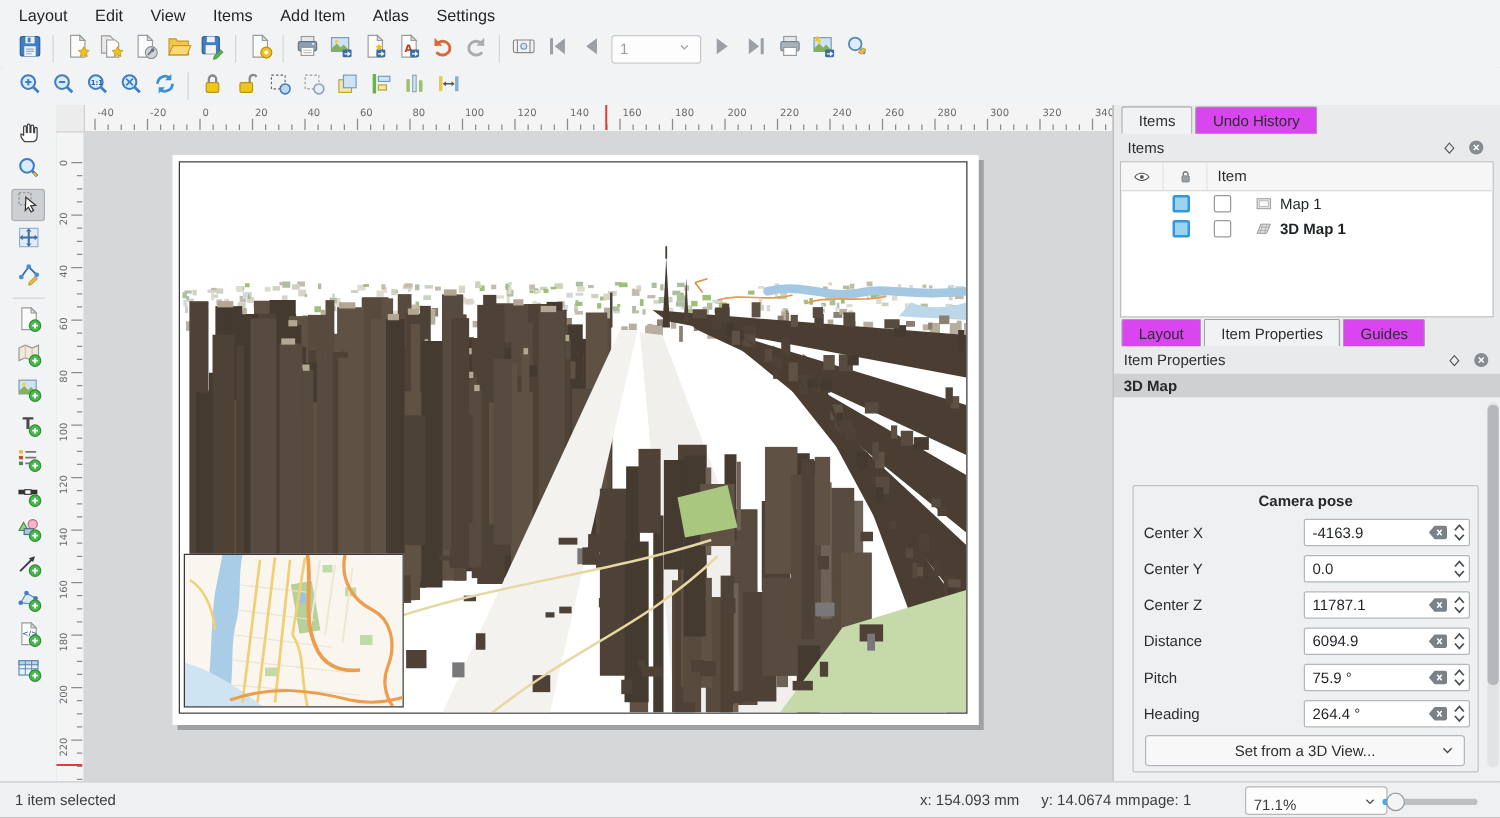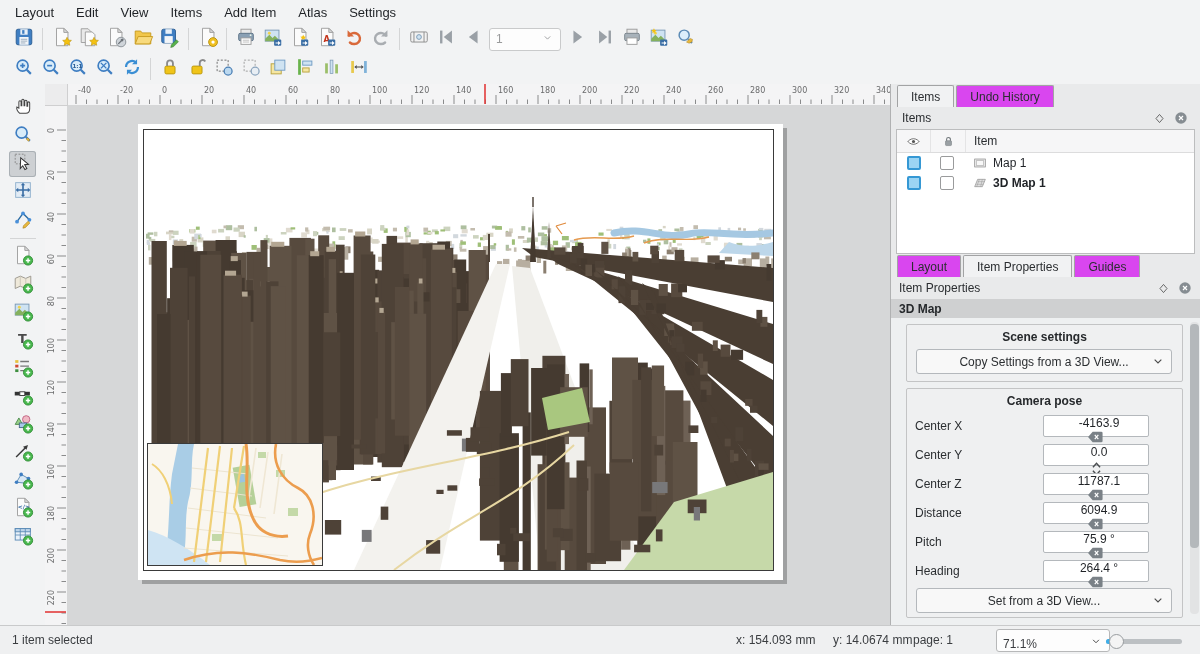--- a/index.html
+++ b/index.html
@@ -50,7 +50,7 @@
   .it-col1{width:33px;display:flex;justify-content:center;border-right:1px solid #e4e4e5;height:100%;align-items:center;}
   .it-col2{width:34px;display:flex;justify-content:center;border-right:1px solid #e4e4e5;height:100%;align-items:center;}
   .it-col3{flex:1;padding-left:8px;display:flex;align-items:center;height:100%;}
-  .it-row{display:flex;height:20px;align-items:center;font-size:12px;}
+  .it-row{display:flex;height:20px;align-items:center;font-size:12px;padding-left:31px;}
   .cb{width:14px;height:14px;border-radius:2px;}
   .cb-on{background:#9bd4f3;border:2px solid #3598d4;box-sizing:border-box;}
   .cb-off{background:#fff;border:1px solid #9a9b9c;box-sizing:border-box;}

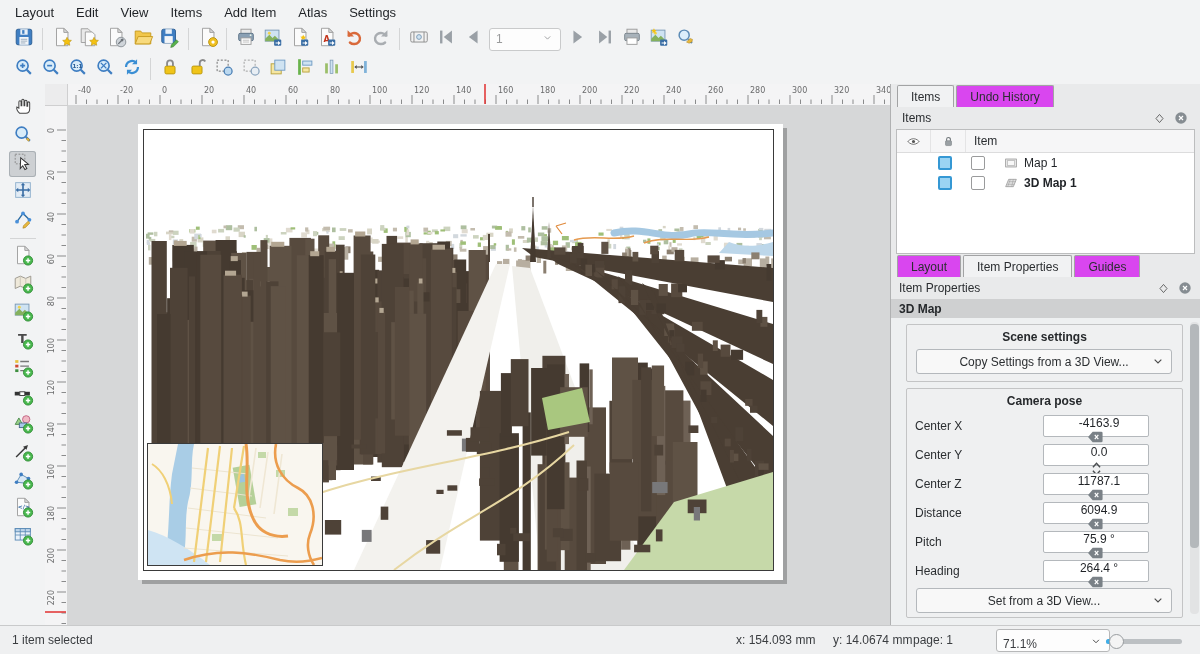--- a/index.html
+++ b/index.html
@@ -1460,15 +1460,6 @@
       <div id="itemtype-bar">3D Map</div>
       <div id="props-content">
 
-        <div class="groupbox" style="top:6px;height:56px">
-          <div class="gb-title">Scene settings</div>
-          <div class="qbutton" style="top:24px">
-            <span>Copy Settings from a 3D View...</span>
-            <span class="chev"><svg width="16" height="16" viewBox="0 0 24 24">
-                  <path d="M7 10l5 5 5-5" fill="none" stroke="#4a4a4a" stroke-width="1.7"></path>
-                </svg></span>
-          </div>
-        </div>
 
         <div class="groupbox" style="top:70px;height:228px">
           <div class="gb-title">Camera pose</div>

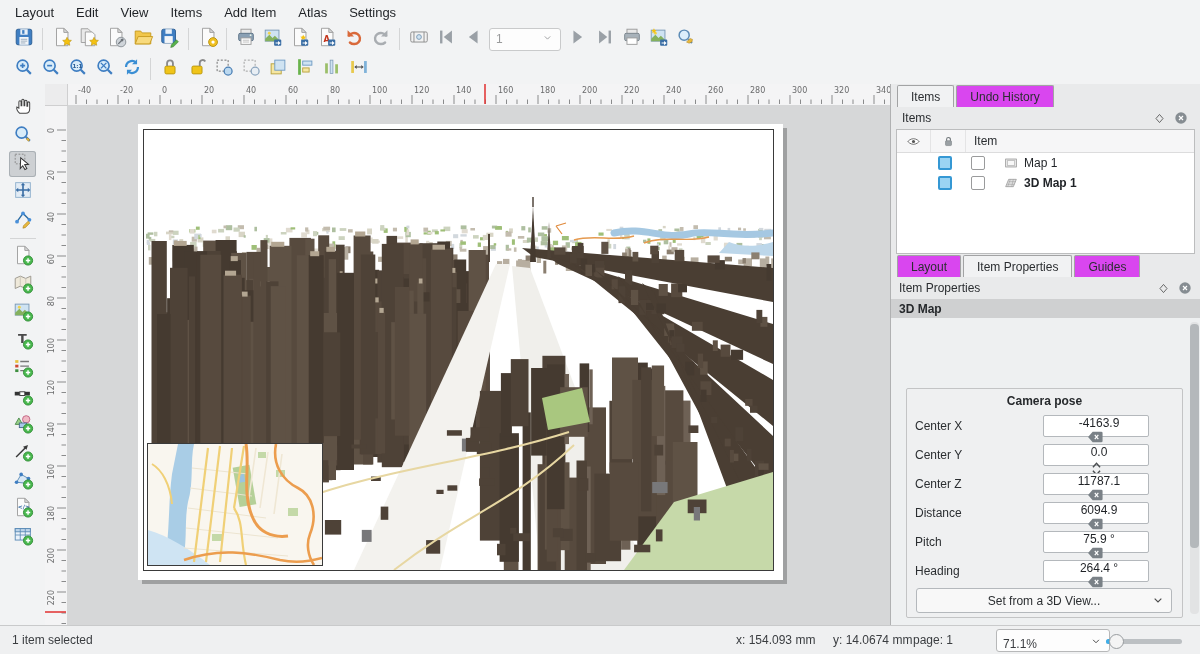--- a/index.html
+++ b/index.html
@@ -68,8 +68,8 @@
   .qbutton .chev{position:absolute;right:5px;top:3px;}
   .field-row{position:absolute;left:8px;right:8px;height:22px;}
   .field-label{position:absolute;left:0;top:4px;font-size:12px;color:#2b2e31;}
-  .spinbox{position:absolute;left:128px;width:106px;height:22px;background:#fff;border:1px solid #b4b8bc;
-           border-radius:2px;box-sizing:border-box;display:flex;align-items:center;flex-direction:column;}
+  .spinbox{position:absolute;left:128px;width:133px;height:22px;background:#fff;border:1px solid #b4b8bc;
+           border-radius:2px;box-sizing:border-box;display:flex;align-items:center;}
   .spin-value{font-size:12px;padding-left:6px;flex:1;color:#1f2226;}
   .spin-clear{width:17px;height:14px;flex:none;margin-right:1px;}
   .spin-arrows{width:15px;height:100%;flex:none;display:flex;flex-direction:column;align-items:center;justify-content:center;}

